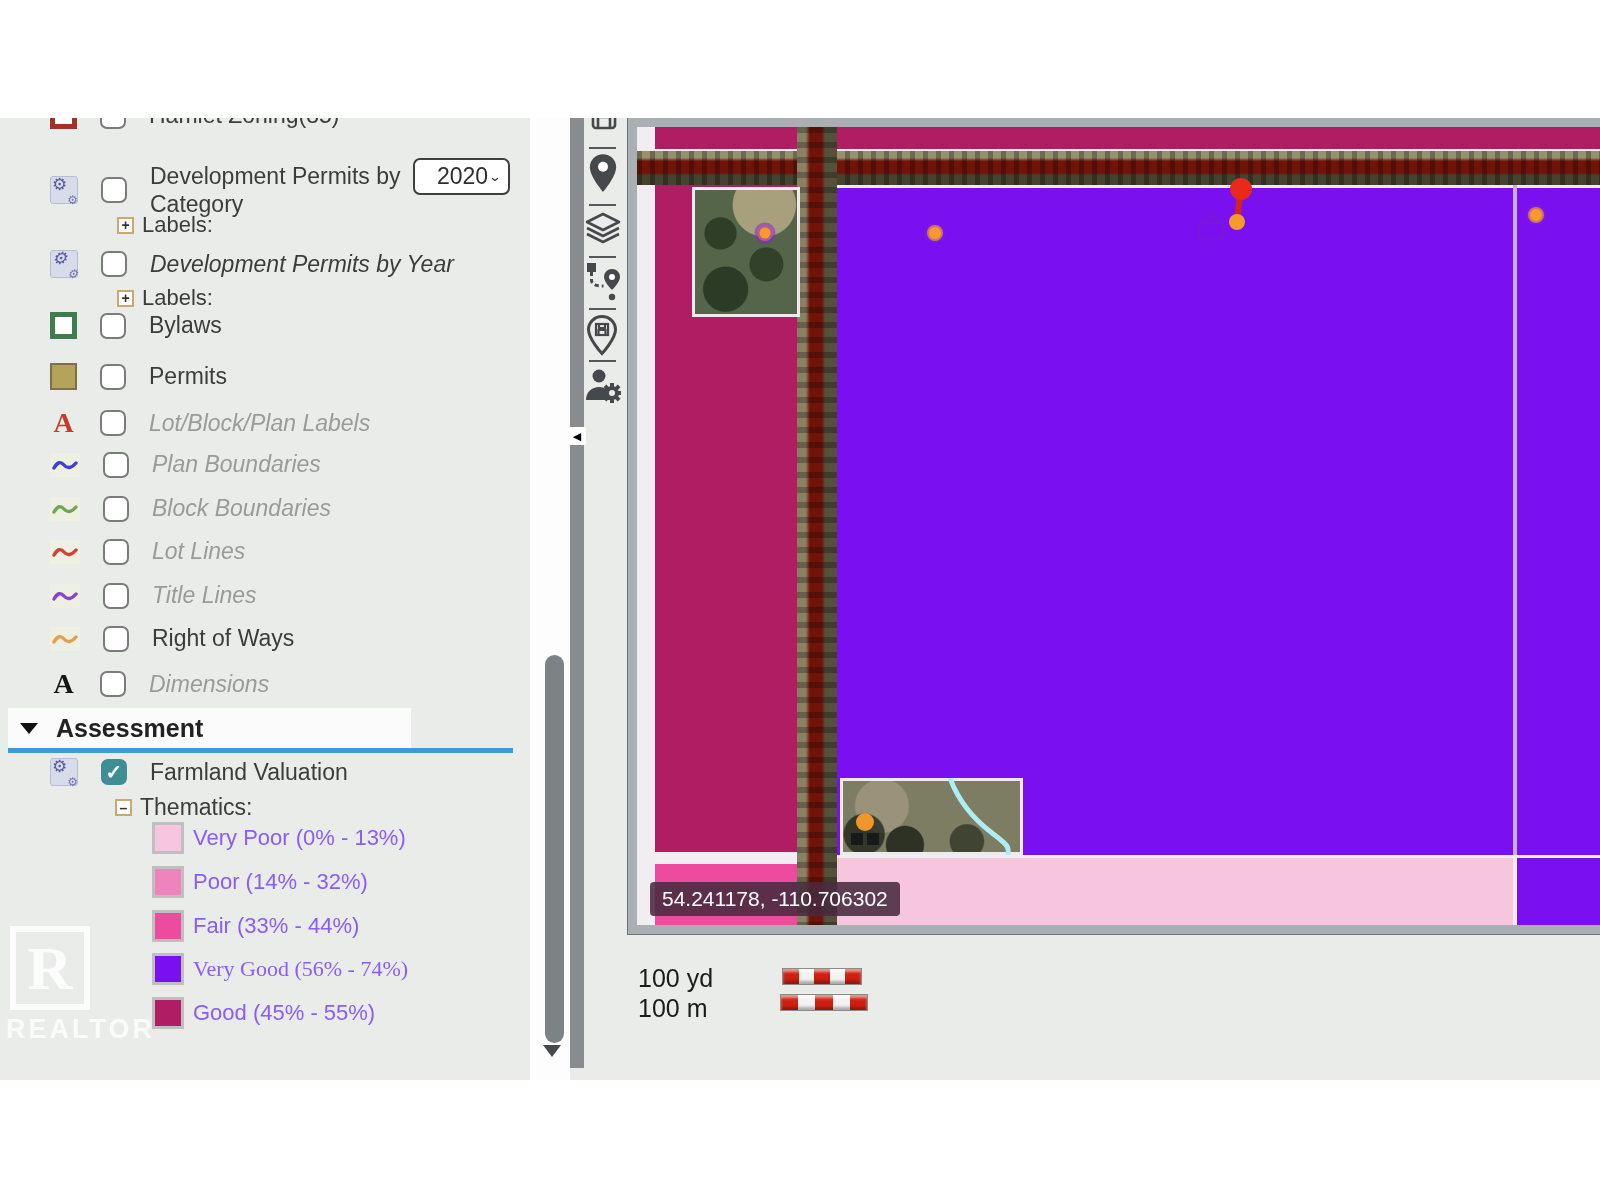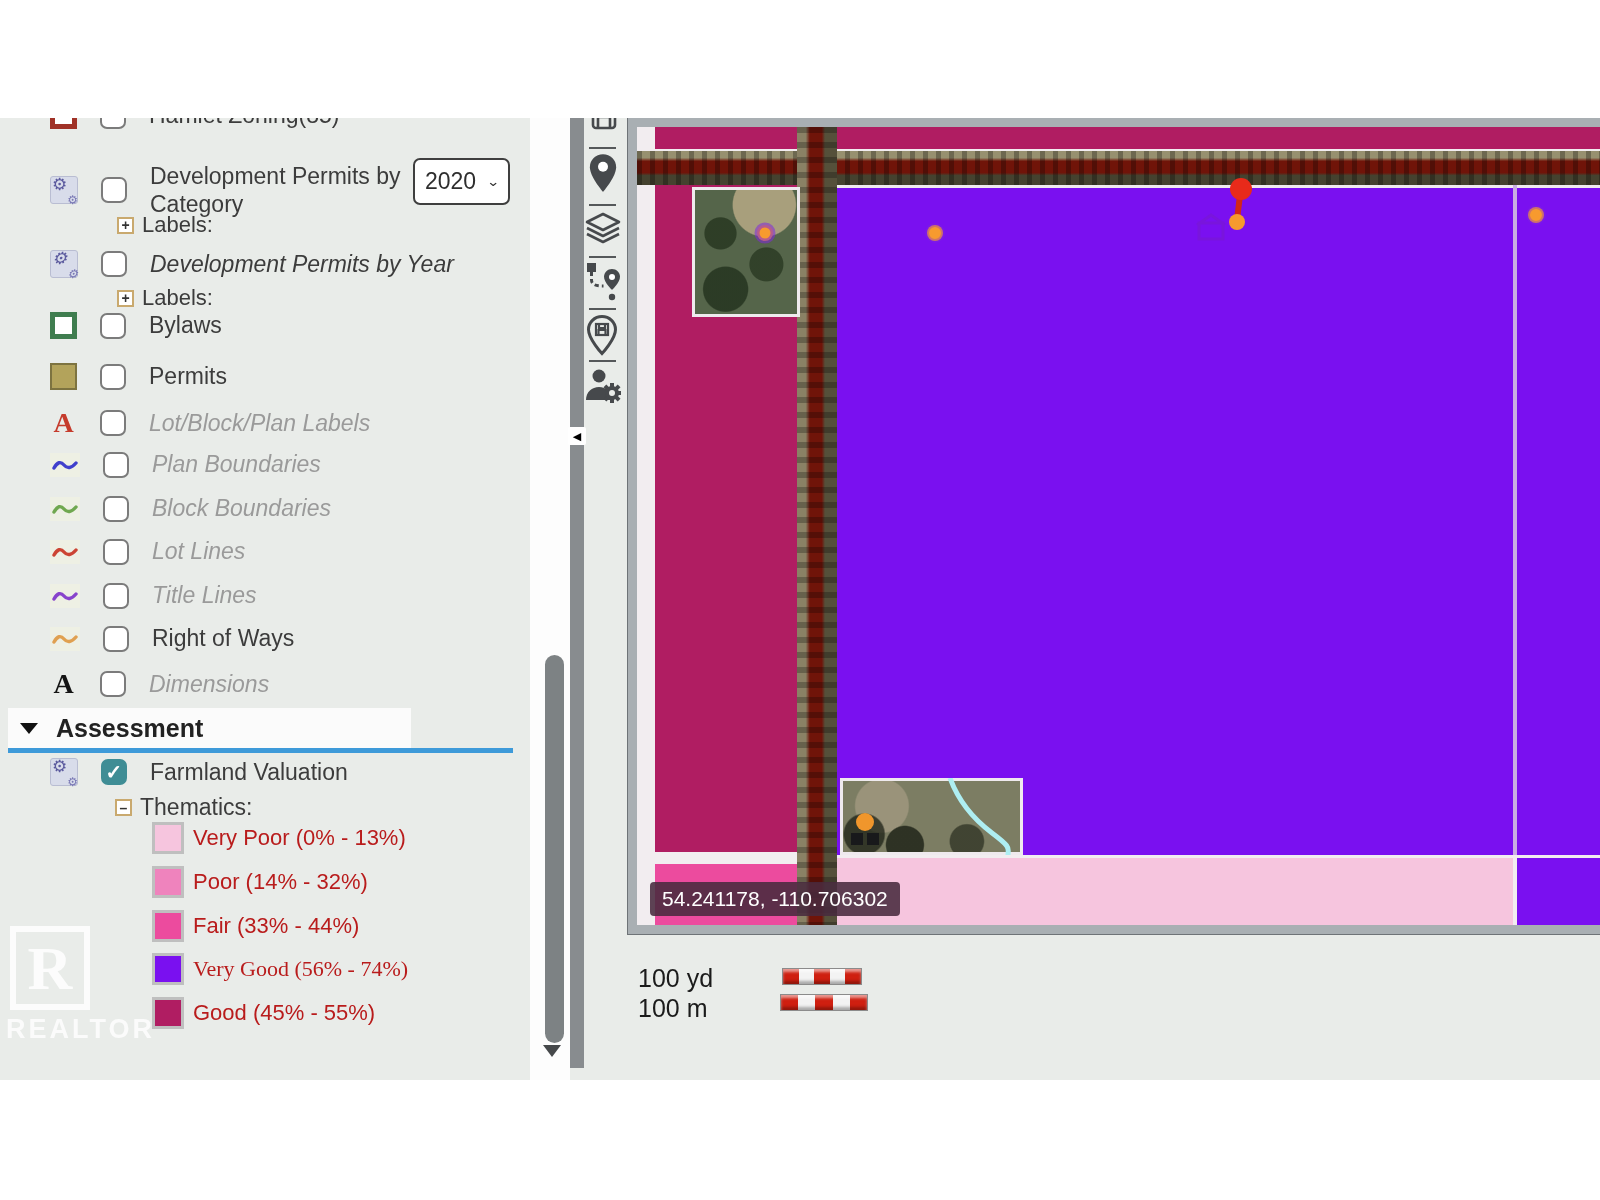--- a/index.html
+++ b/index.html
@@ -29,8 +29,8 @@
   .pmbox{width:17px;height:17px;border:2px solid #c9a96e;background:#fff;box-sizing:border-box;
          display:flex;align-items:center;justify-content:center;font-size:14px;line-height:1;color:#333;font-weight:bold;}
   .subrow .lbl{font-size:22px;color:#3c3c3c;text-align:right;}
-  .select{position:absolute;left:413px;width:97px;height:47px;border:2px solid #3f3f3f;border-radius:7px;background:#fff;
-          box-sizing:border-box;display:flex;align-items:center;justify-content:space-between;padding:0 8px 0 10px;
+  .select{position:absolute;left:413px;width:97px;height:37px;border:2px solid #3f3f3f;border-radius:7px;background:#fff;
+          box-sizing:border-box;display:flex;align-items:center;justify-content:space-between;padding:0 8px 0 22px;
           font-size:23px;color:#2e2e2e;}
   .select .chev{font-size:16px;color:#2e2e2e;transform:scaleY(.8);}
   .twoline{line-height:1.22;white-space:normal !important;width:272px;}

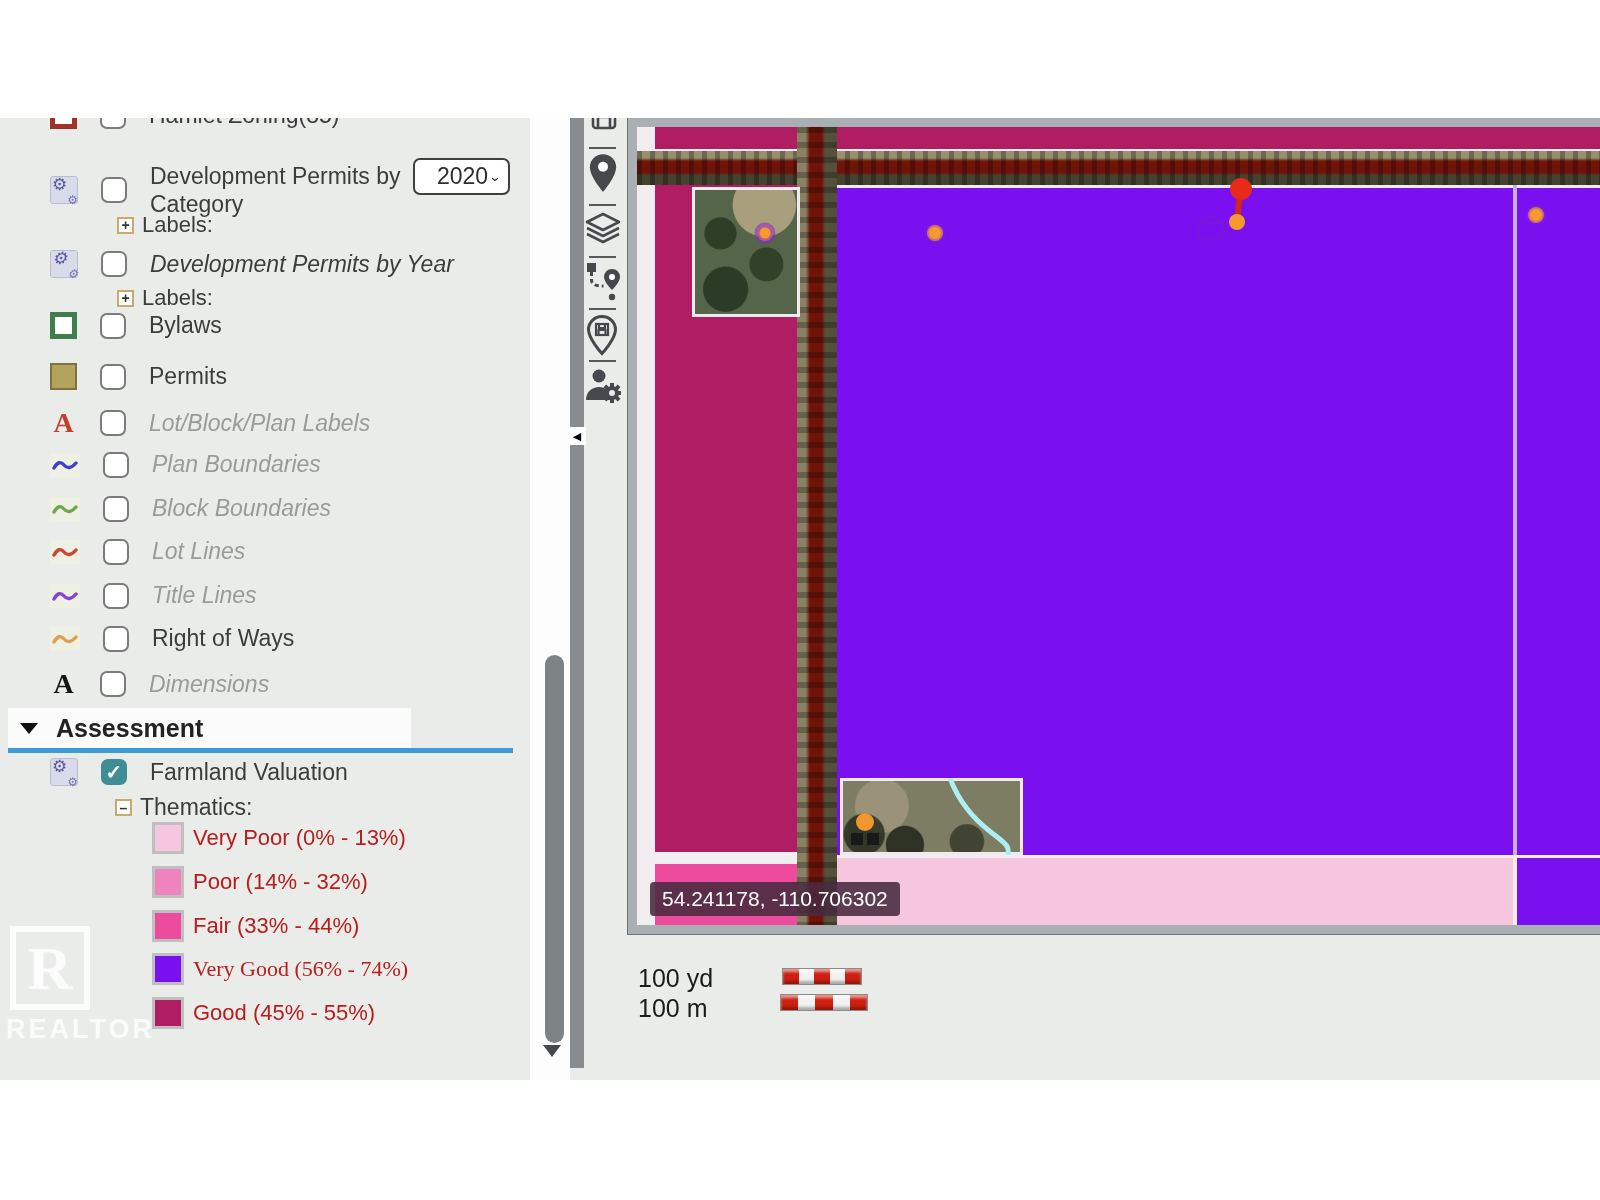--- a/index.html
+++ b/index.html
@@ -44,7 +44,7 @@
 
   .legendrow{position:absolute;display:flex;align-items:center;gap:9px;}
   .swatch{width:26px;height:26px;border:3px solid #bfbfbf;box-sizing:content-box;flex:0 0 auto;}
-  .legendrow .lbl{font-size:22px;color:#b91c1c;white-space:nowrap;}
+  .legendrow .lbl{font-size:22px;color:#8b5cf6;white-space:nowrap;}
 
   
   .wm-logo{position:absolute;left:10px;top:808px;width:80px;height:84px;border:6px solid rgba(255,255,255,.85);box-sizing:border-box;

